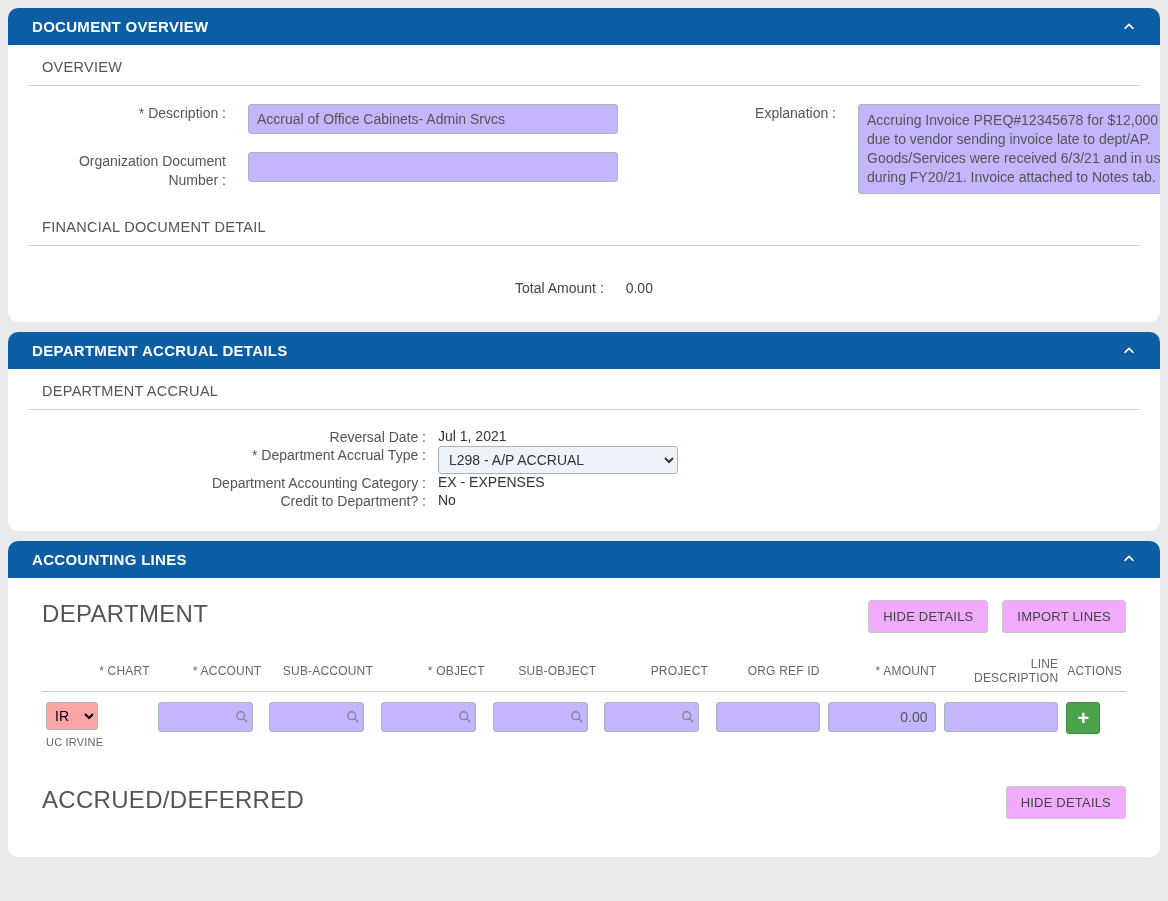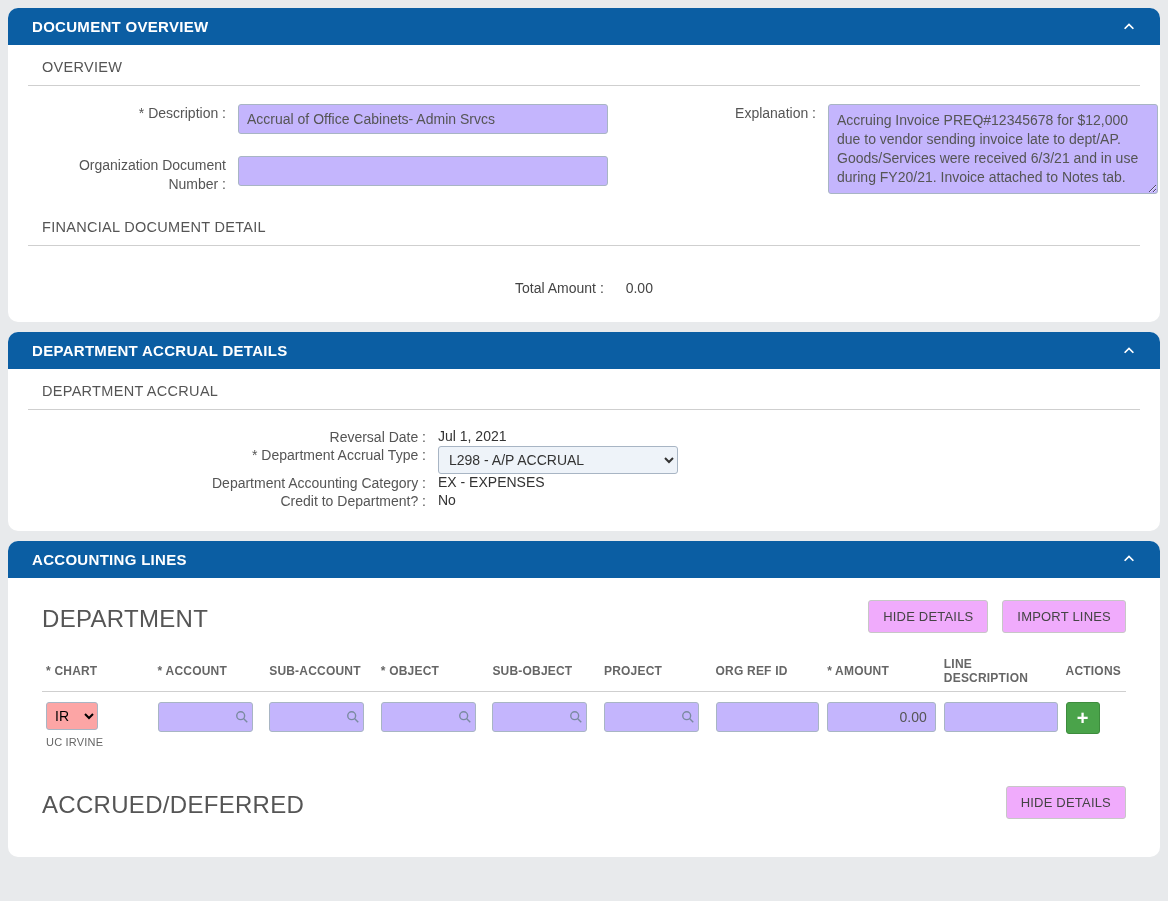--- a/index.html
+++ b/index.html
@@ -53,6 +53,7 @@
     row-gap: 18px;
     align-items: start;
     padding: 0 10px;
+    gap: 10px;
   }
   .label {
     text-align: right;

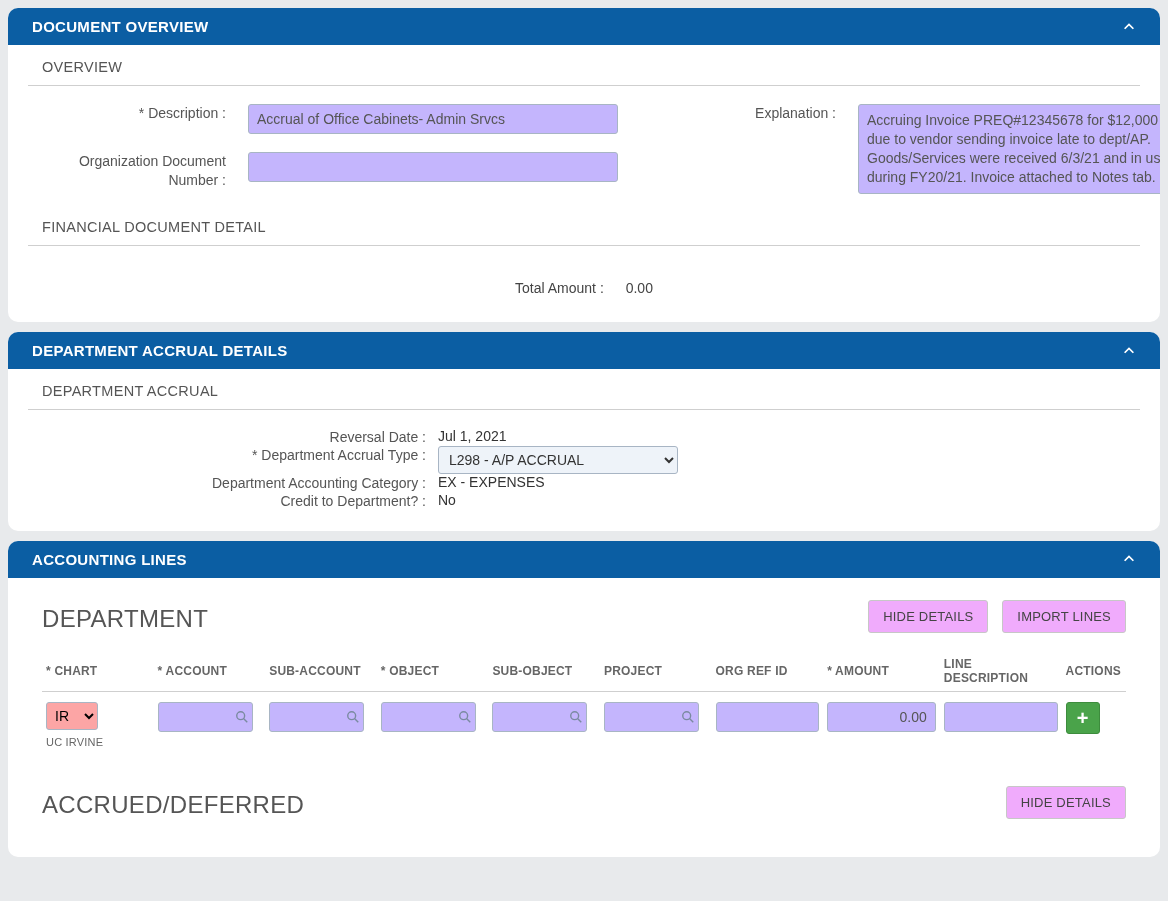--- a/index.html
+++ b/index.html
@@ -110,7 +110,7 @@
   .section-title-row {
     display: flex;
     justify-content: space-between;
-    align-items: flex-end;
+    align-items: flex-start;
     padding: 8px 14px 18px 14px;
   }
   .section-title {

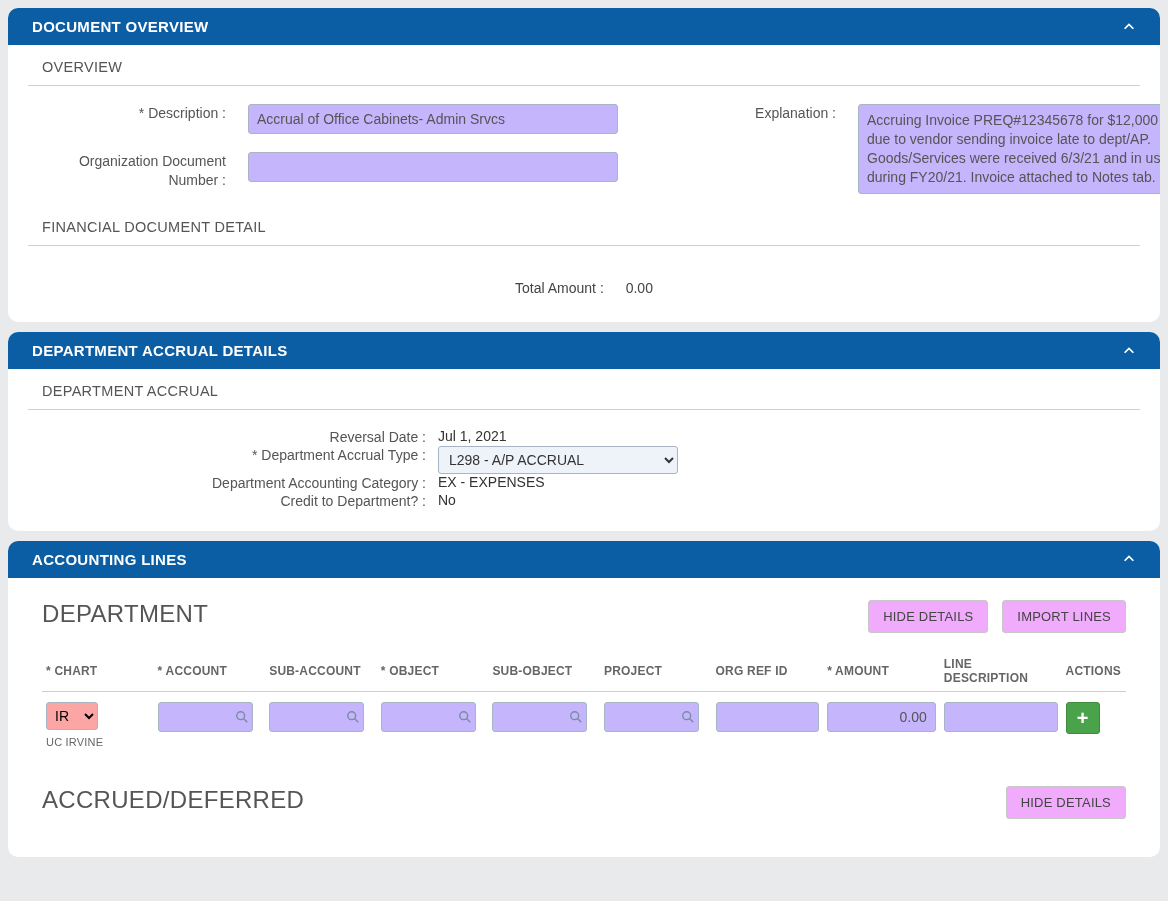--- a/index.html
+++ b/index.html
@@ -137,10 +137,10 @@
     width: calc(100% - 28px);
   }
   table.acct th {
-    text-align: left;
+    text-align: right;
     font-size: 12px;
     color: #666;
-    font-weight: bold;
+    font-weight: normal;
     padding: 6px 4px;
     border-bottom: 1px solid #cfcfcf;
     letter-spacing: 0.2px;

